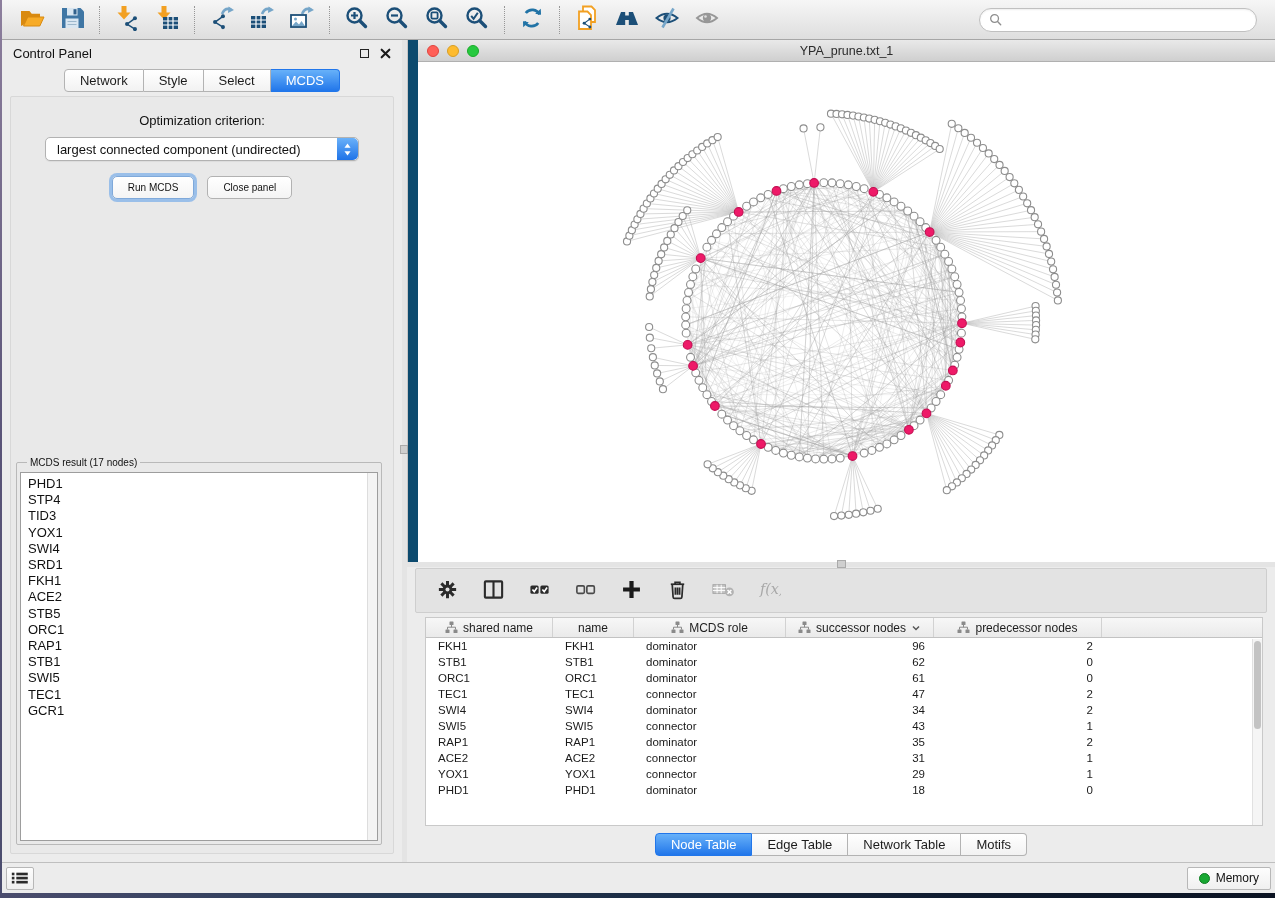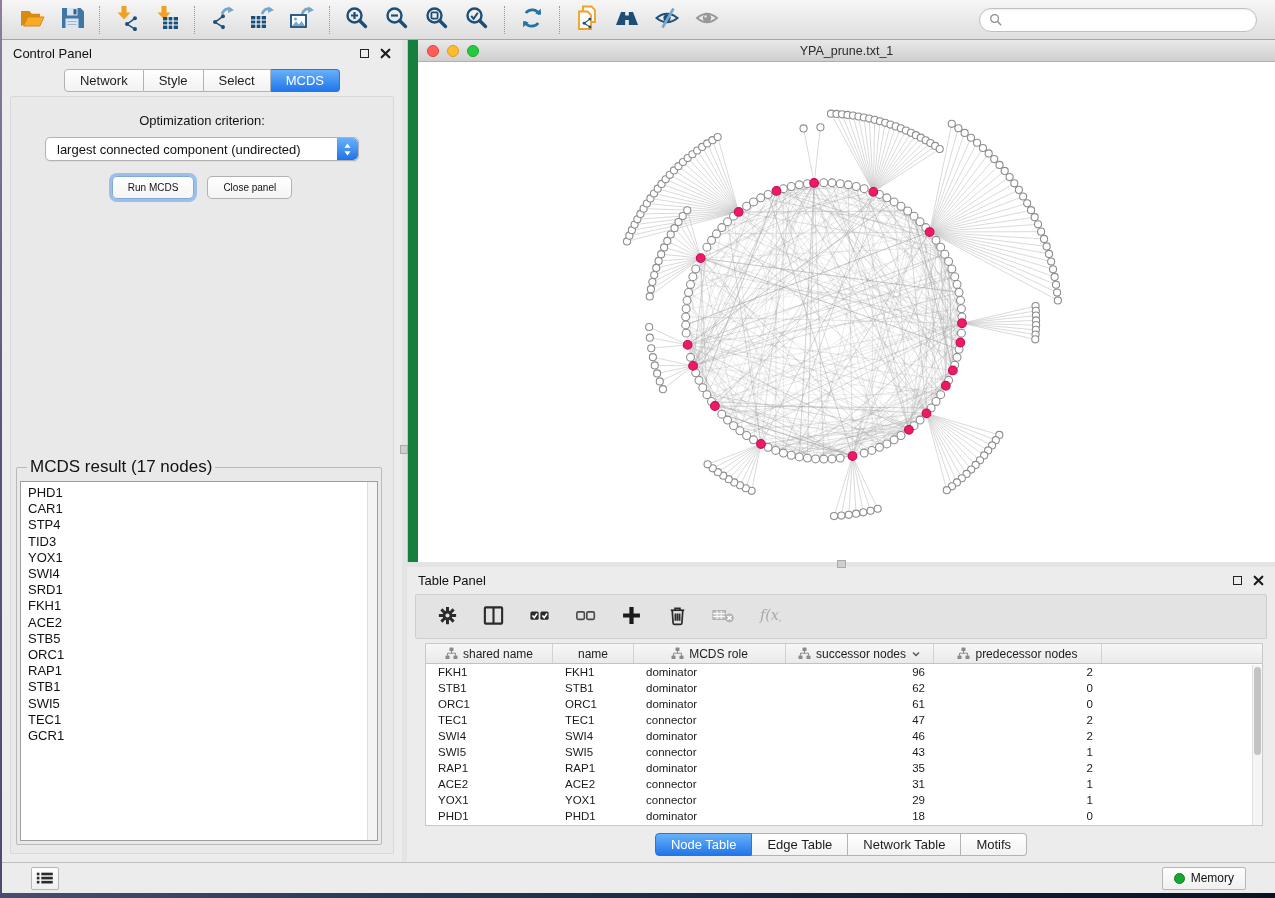--- a/index.html
+++ b/index.html
@@ -9,7 +9,7 @@
     background:linear-gradient(110deg,#8d7f9d 0%, #5a5478 10%, #263a55 45%, #101c30 80%, #0b1322 100%);
     position:relative;
   }
-  .window { position:absolute; left:2px; top:0; right:0; bottom:5px; background:#15803d; display:flex; flex-direction:column; }
+  .window { position:absolute; left:2px; top:0; right:0; bottom:5px; background:#0c4a6e; display:flex; flex-direction:column; }
 
   
   .toolbar { height:40px; flex:none; background:linear-gradient(#f6f6f6,#dedede); border-bottom:1px solid #a6a6a6; display:flex; align-items:center; padding:0 12px; }

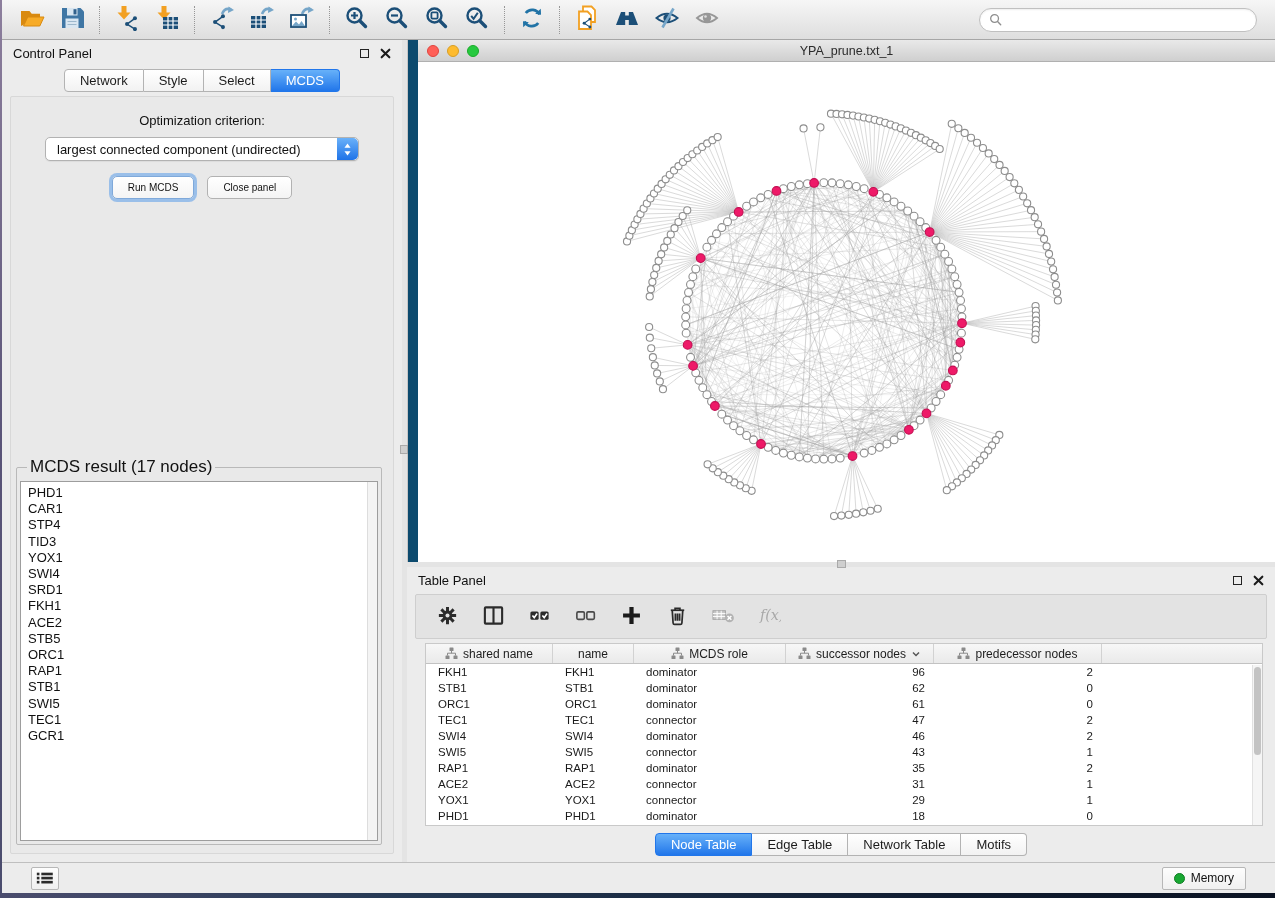--- a/index.html
+++ b/index.html
@@ -47,7 +47,7 @@
   .mac-btn.focus { box-shadow:0 0 0 3px rgba(102,163,233,.6); border-color:#7fa9da; }
 
   .result-box { position:absolute; left:5px; right:11px; top:360px; bottom:8px; border:1px solid #b9b9b9; border-radius:2px; padding:4px 3px 3px; }
-  .result-box legend { font-size:17px; color:#111; padding:0 3px; margin-left:7px; }
+  .result-box legend { font-size:10px; color:#111; padding:0 3px; margin-left:7px; }
   .result-list { width:100%; height:100%; background:#fff; border:1px solid #9d9d9d; position:relative; overflow:hidden; font-size:13px; line-height:16.2px; color:#111; padding:3px 0 0 7px; }
   .result-list::after { content:''; position:absolute; right:0; top:0; bottom:0; width:9px; background:#f4f4f4; border-left:1px solid #ddd; }
 

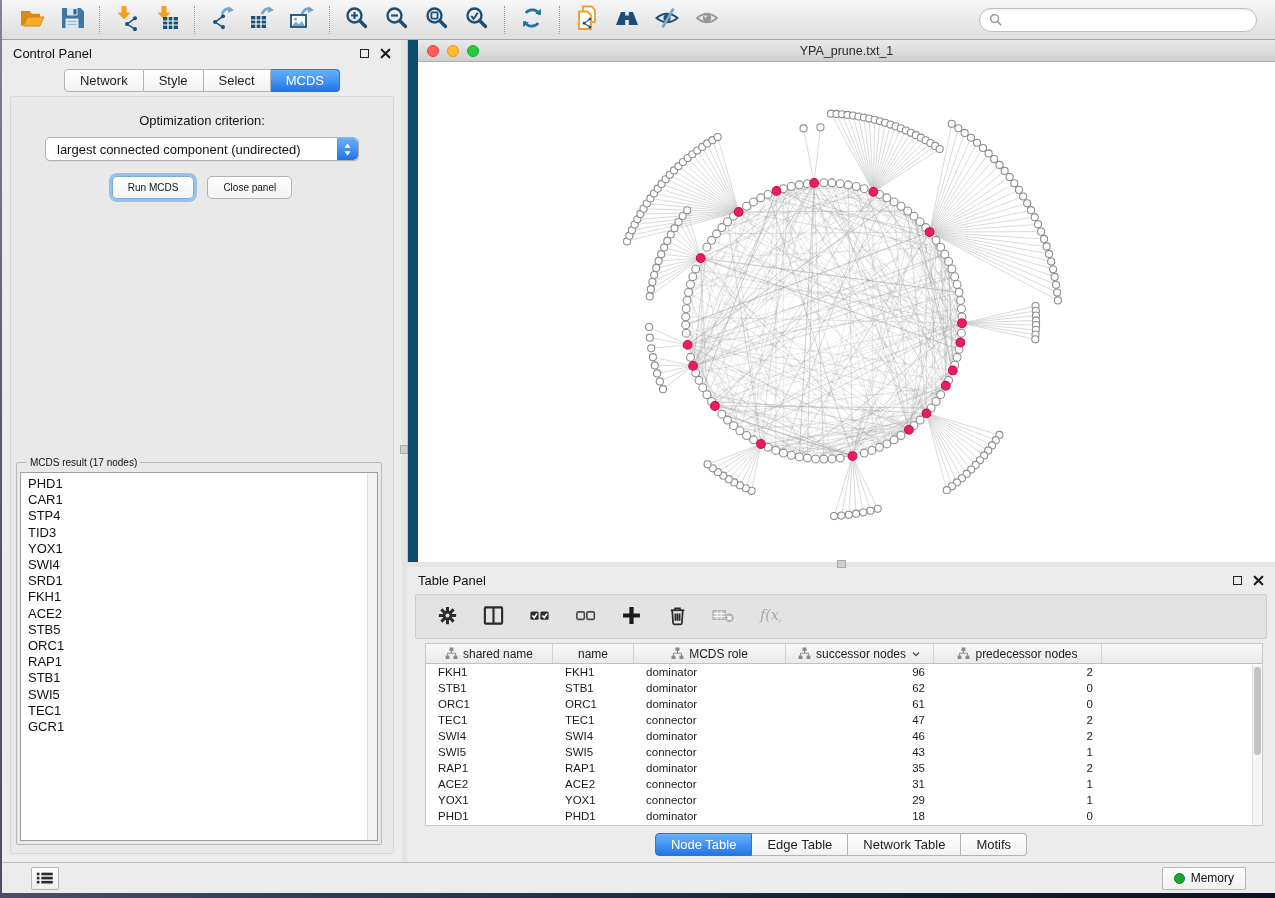--- a/index.html
+++ b/index.html
@@ -314,7 +314,6 @@
           <legend>MCDS result (17 nodes)</legend>
           <div class="result-list" id="result-list">
               <div>PHD1</div>
-              <div>CAR1</div>
               <div>STP4</div>
               <div>TID3</div>
               <div>YOX1</div>

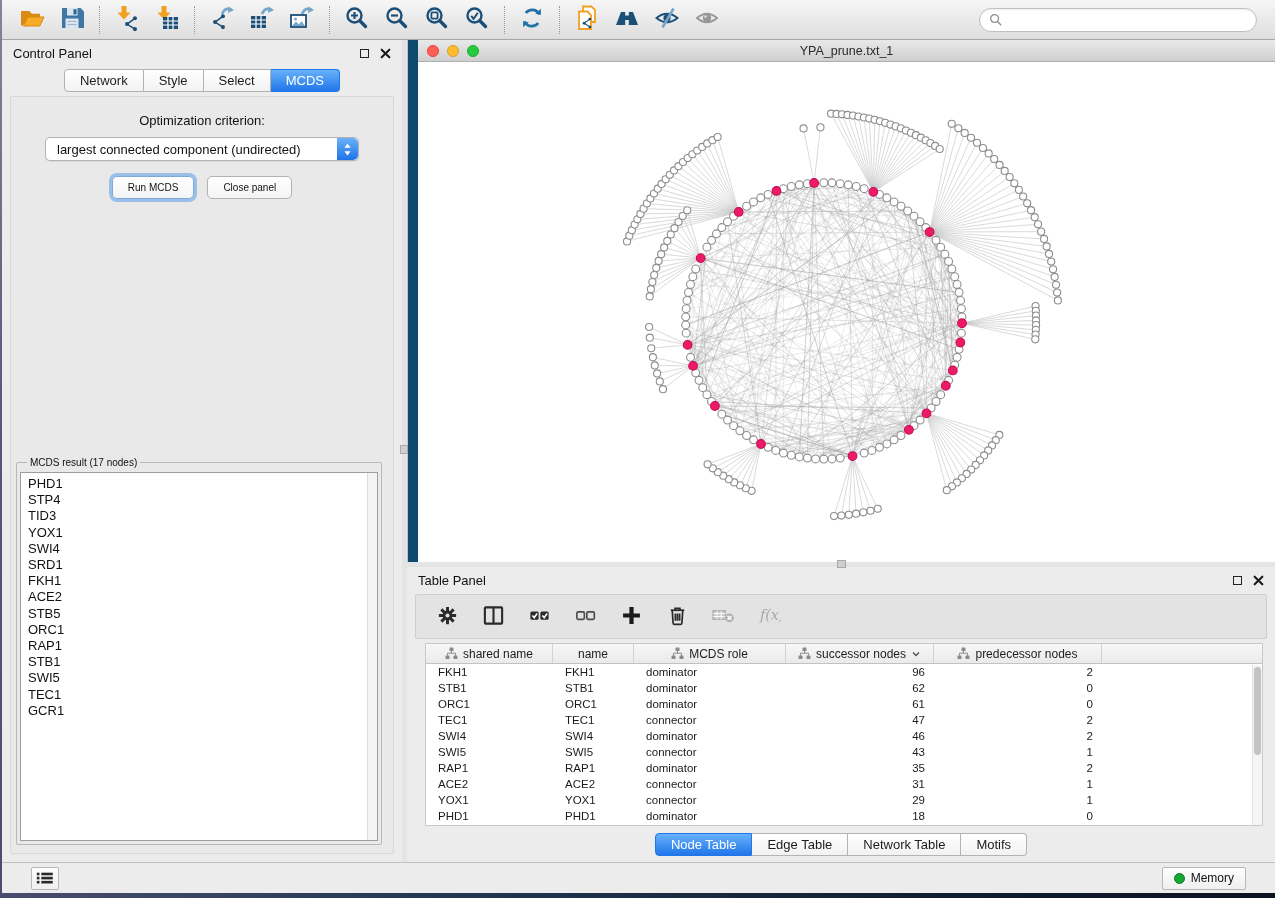--- a/index.html
+++ b/index.html
@@ -1098,17 +1098,6 @@
         </div>
 
       <div class="table-panel">
-        <div class="panel-titlebar">
-          <span>Table Panel</span>
-          <span class="pt-icons">
-            <span class="float-ic"></span>
-            <span class="close-ic">
-                <svg viewBox="0 0 10 10">
-                  <path d="M1.5 1.5 L8.5 8.5 M8.5 1.5 L1.5 8.5" stroke="#1b1b1b" stroke-width="1.9" stroke-linecap="round"></path>
-                </svg>
-              </span>
-          </span>
-        </div>
         <div class="tp-toolbar" id="tp-toolbar">
             <button class="tp-btn">
               <span><svg viewBox="0 0 24 24">

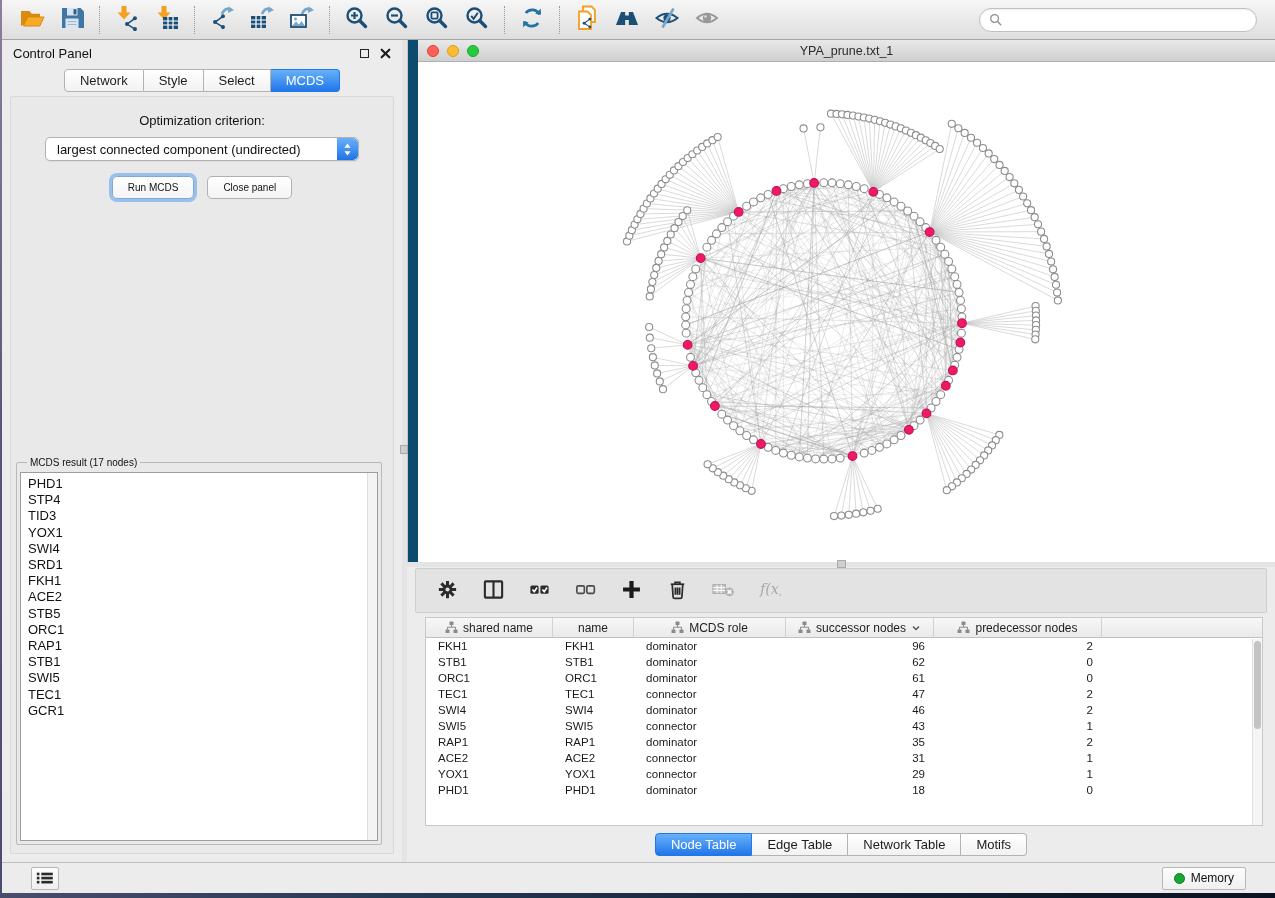--- a/index.html
+++ b/index.html
@@ -1264,7 +1264,7 @@
                 <div class="td" style="width: 127px; padding-left: 12px;">SWI4</div>
                 <div class="td" style="width: 81px; padding-left: 12px;">SWI4</div>
                 <div class="td" style="width: 152px; padding-left: 12px;">dominator</div>
-                <div class="td num" style="width: 148px;">46</div>
+                <div class="td num" style="width: 148px;">34</div>
                 <div class="td num" style="width: 168px;">2</div>
               </div>
               <div class="tr">

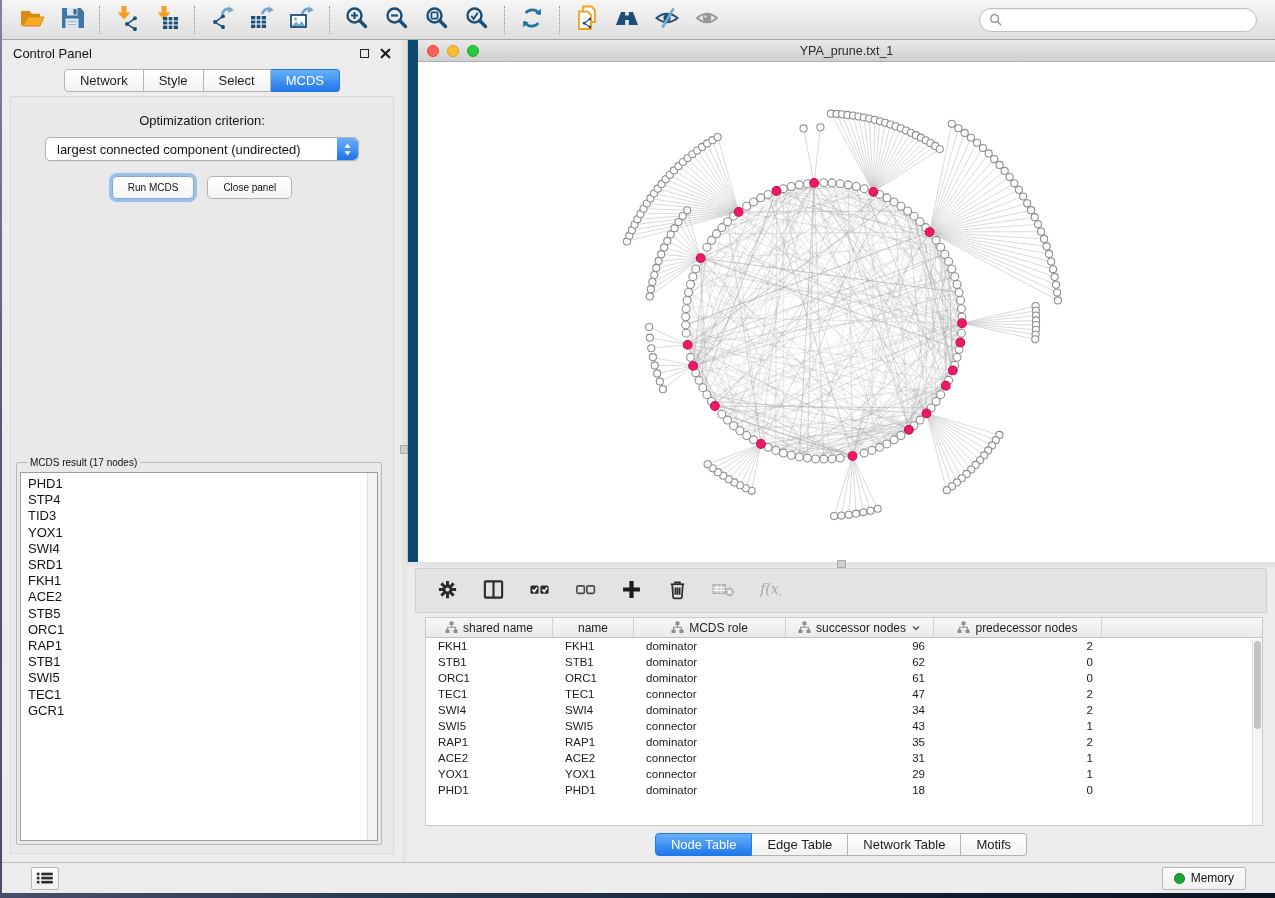--- a/index.html
+++ b/index.html
@@ -86,7 +86,7 @@
   .tbl-tabs { height:36px; flex:none; display:flex; align-items:center; justify-content:center; }
 
   
-  .status-bar { height:31px; flex:none; background:#ececec; border-top:1px solid #bfbfbf; display:flex; align-items:center; padding:0 29px; }
+  .status-bar { height:31px; flex:none; background:#ececec; border-top:1px solid #bfbfbf; display:flex; align-items:center; padding:0 4px; }
   .sb-btn { height:23px; background:linear-gradient(#fdfdfd,#f0f0f0); border:1px solid #b7b7b7; border-radius:2px; display:flex; align-items:center; justify-content:center; gap:6px; font-size:12px; color:#111; cursor:pointer; font-family:"Liberation Sans",sans-serif; }
   .sb-btn.list { width:28px; }
   .sb-btn.mem { margin-left:auto; padding:0 11px; }

